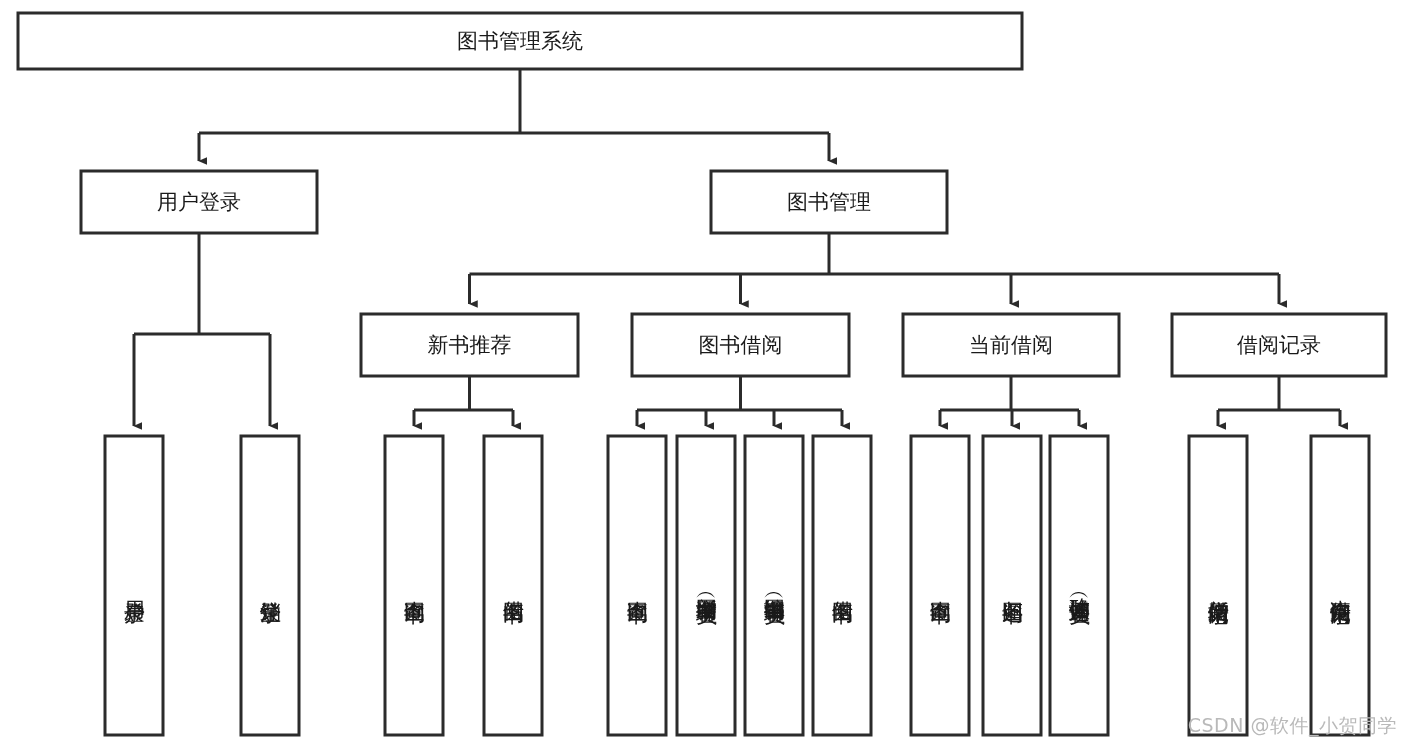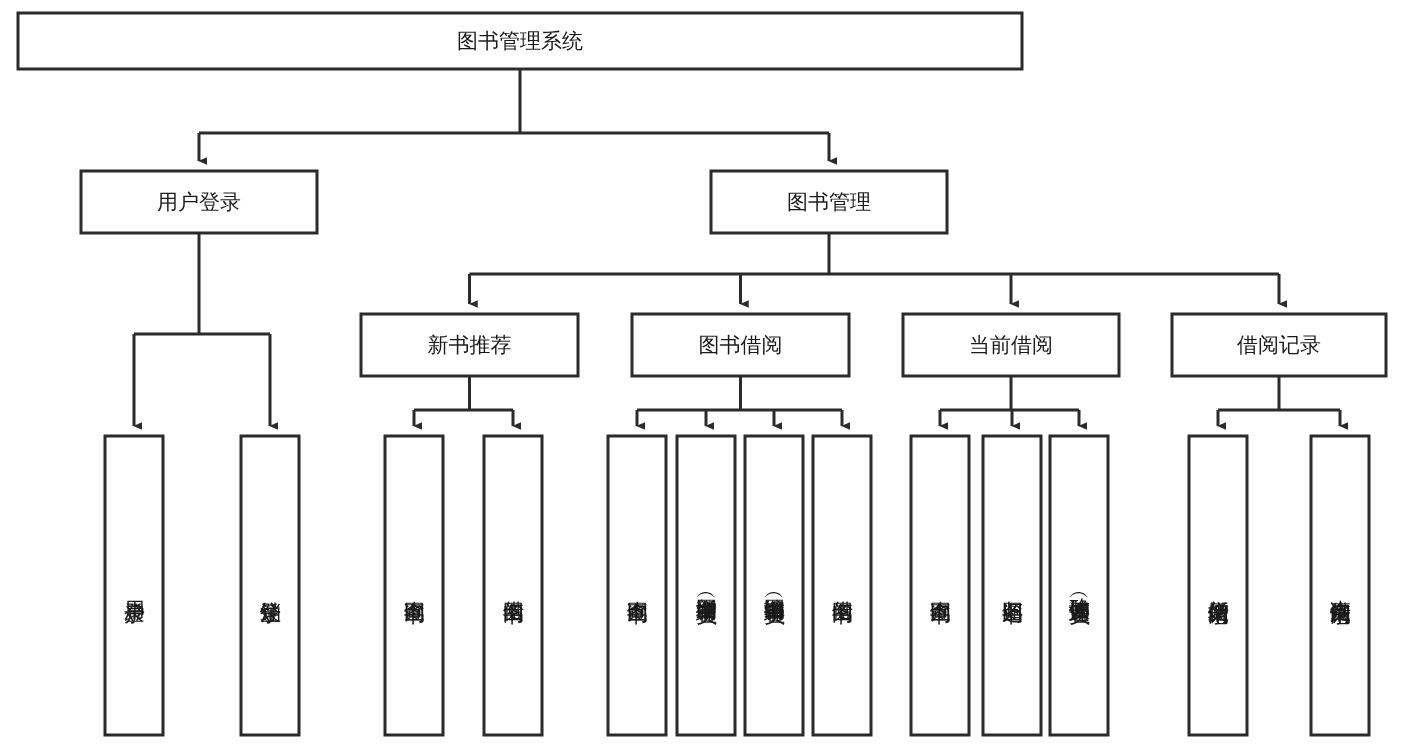--- a/index.html
+++ b/index.html
@@ -170,6 +170,7 @@
       <div class="leaf-label" style="left: 1311px; top: 436px; width: 58px; height: 299px;">查询借阅记录</div>
     </div>
 
+  <div class="watermark">CSDN @软件_小贺同学</div>
 
 </div>
 

